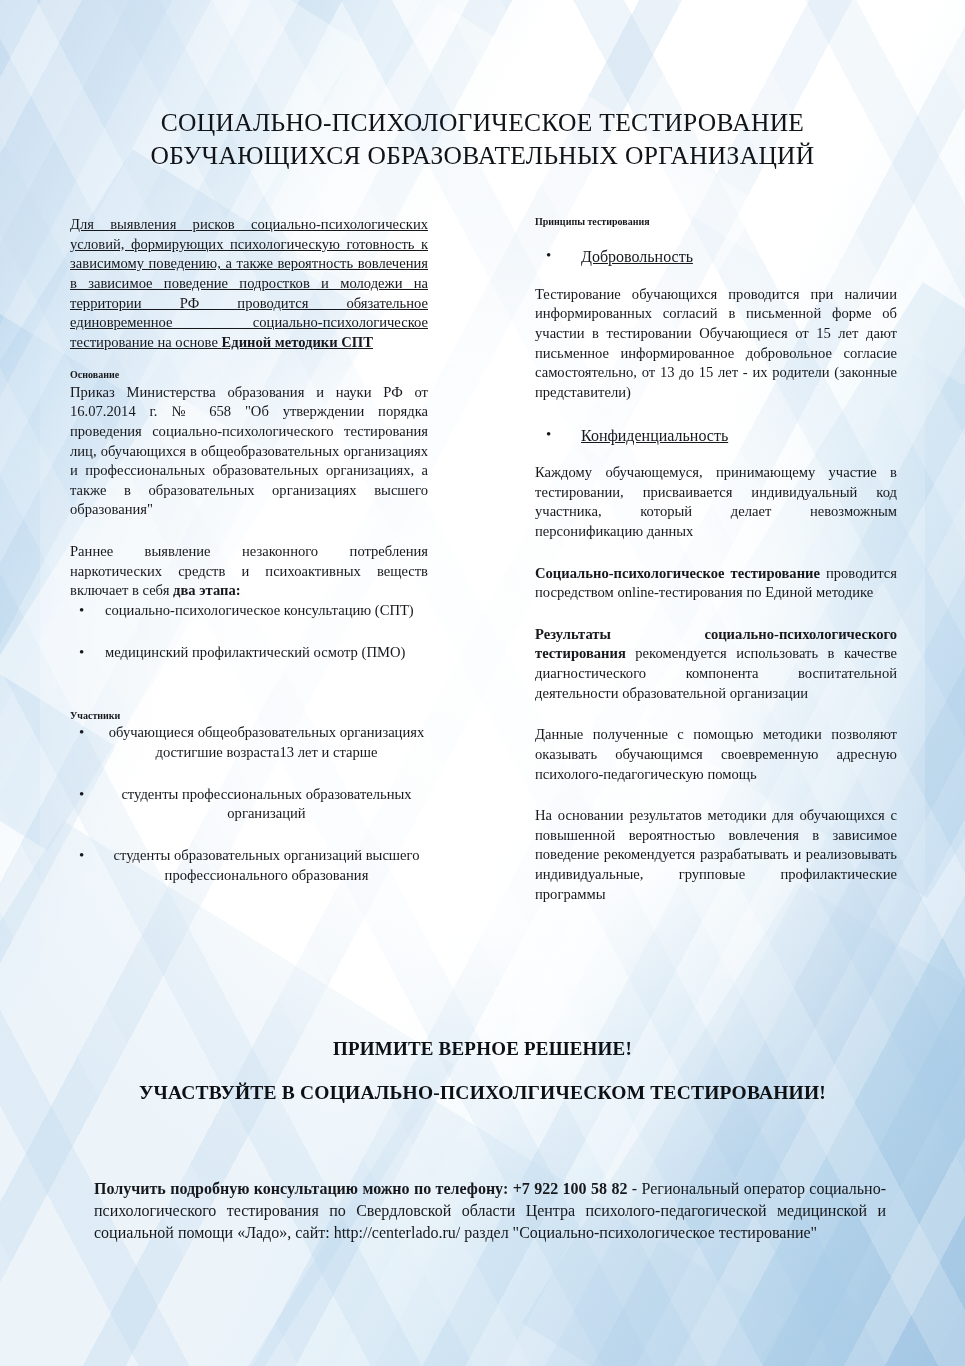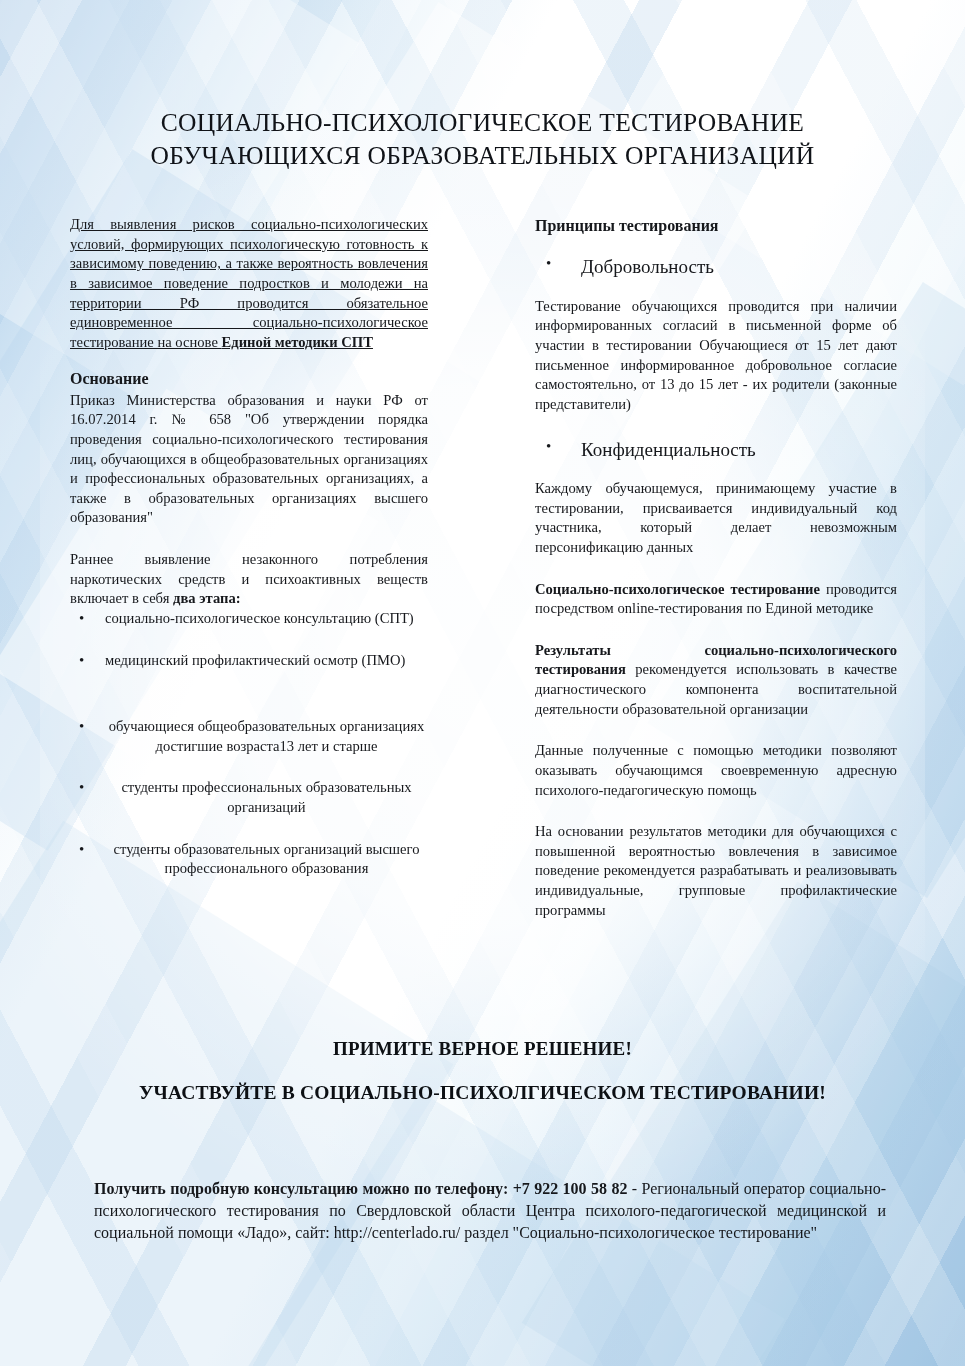--- a/index.html
+++ b/index.html
@@ -142,7 +142,7 @@
   p.para.gap-md { margin-bottom: 16px; text-decoration: underline; }
   .hdr {
     margin: 0 0 1px 0;
-    font-size: 16px;
+    font-size: 10px;
     line-height: 1.33;
     font-weight: bold;
     text-align: left;

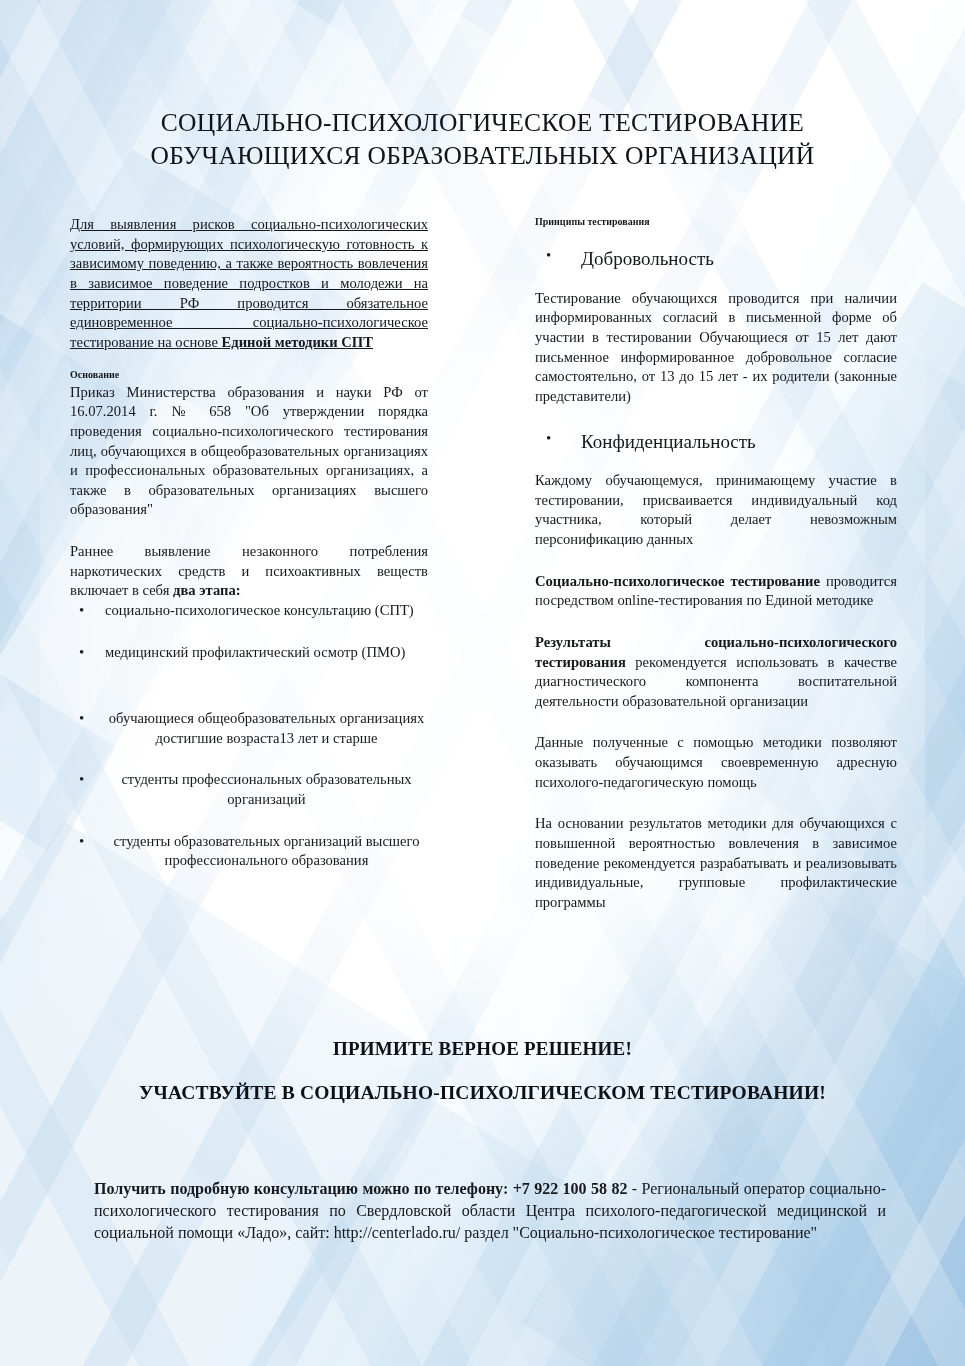--- a/index.html
+++ b/index.html
@@ -179,7 +179,8 @@
   ul.bullets.principles li {
     padding-left: 46px;
     margin-bottom: 0;
-    font-size: 19px;
+    font-size: 16px;
+    text-decoration: underline;
   }
   ul.bullets.principles li::before { left: 11px; }
 

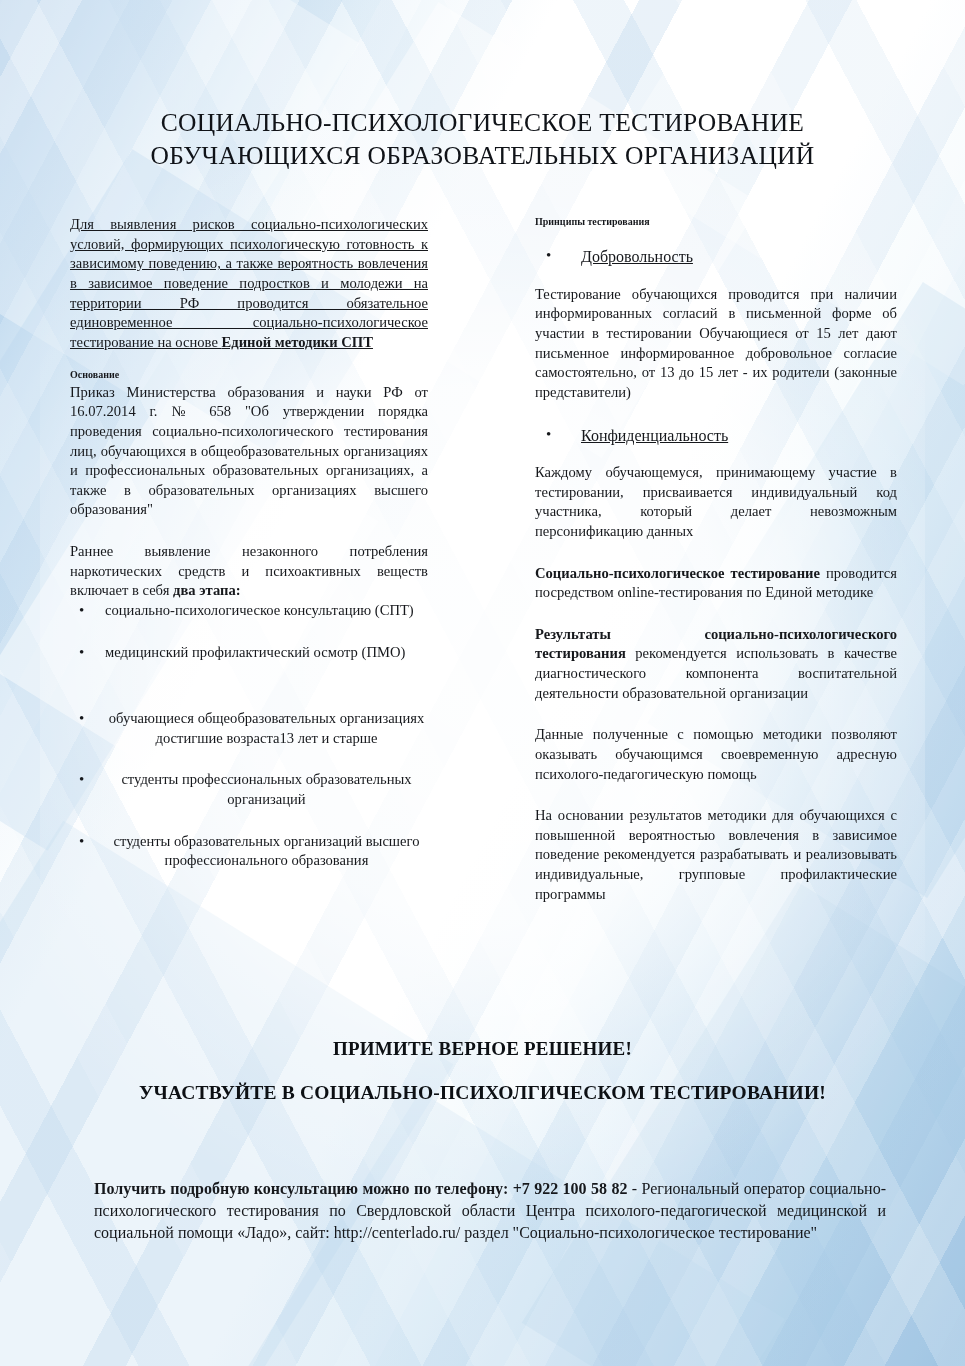--- a/index.html
+++ b/index.html
@@ -248,6 +248,7 @@
 
         <div class="spacer-l"></div>
 
+        <div class="hdr">Участники</div>
         <ul class="bullets loose left-align">
           <li>обучающиеся общеобразовательных организациях достигшие возраста13 лет и старше</li>
           <li>студенты профессиональных образовательных организаций</li>

